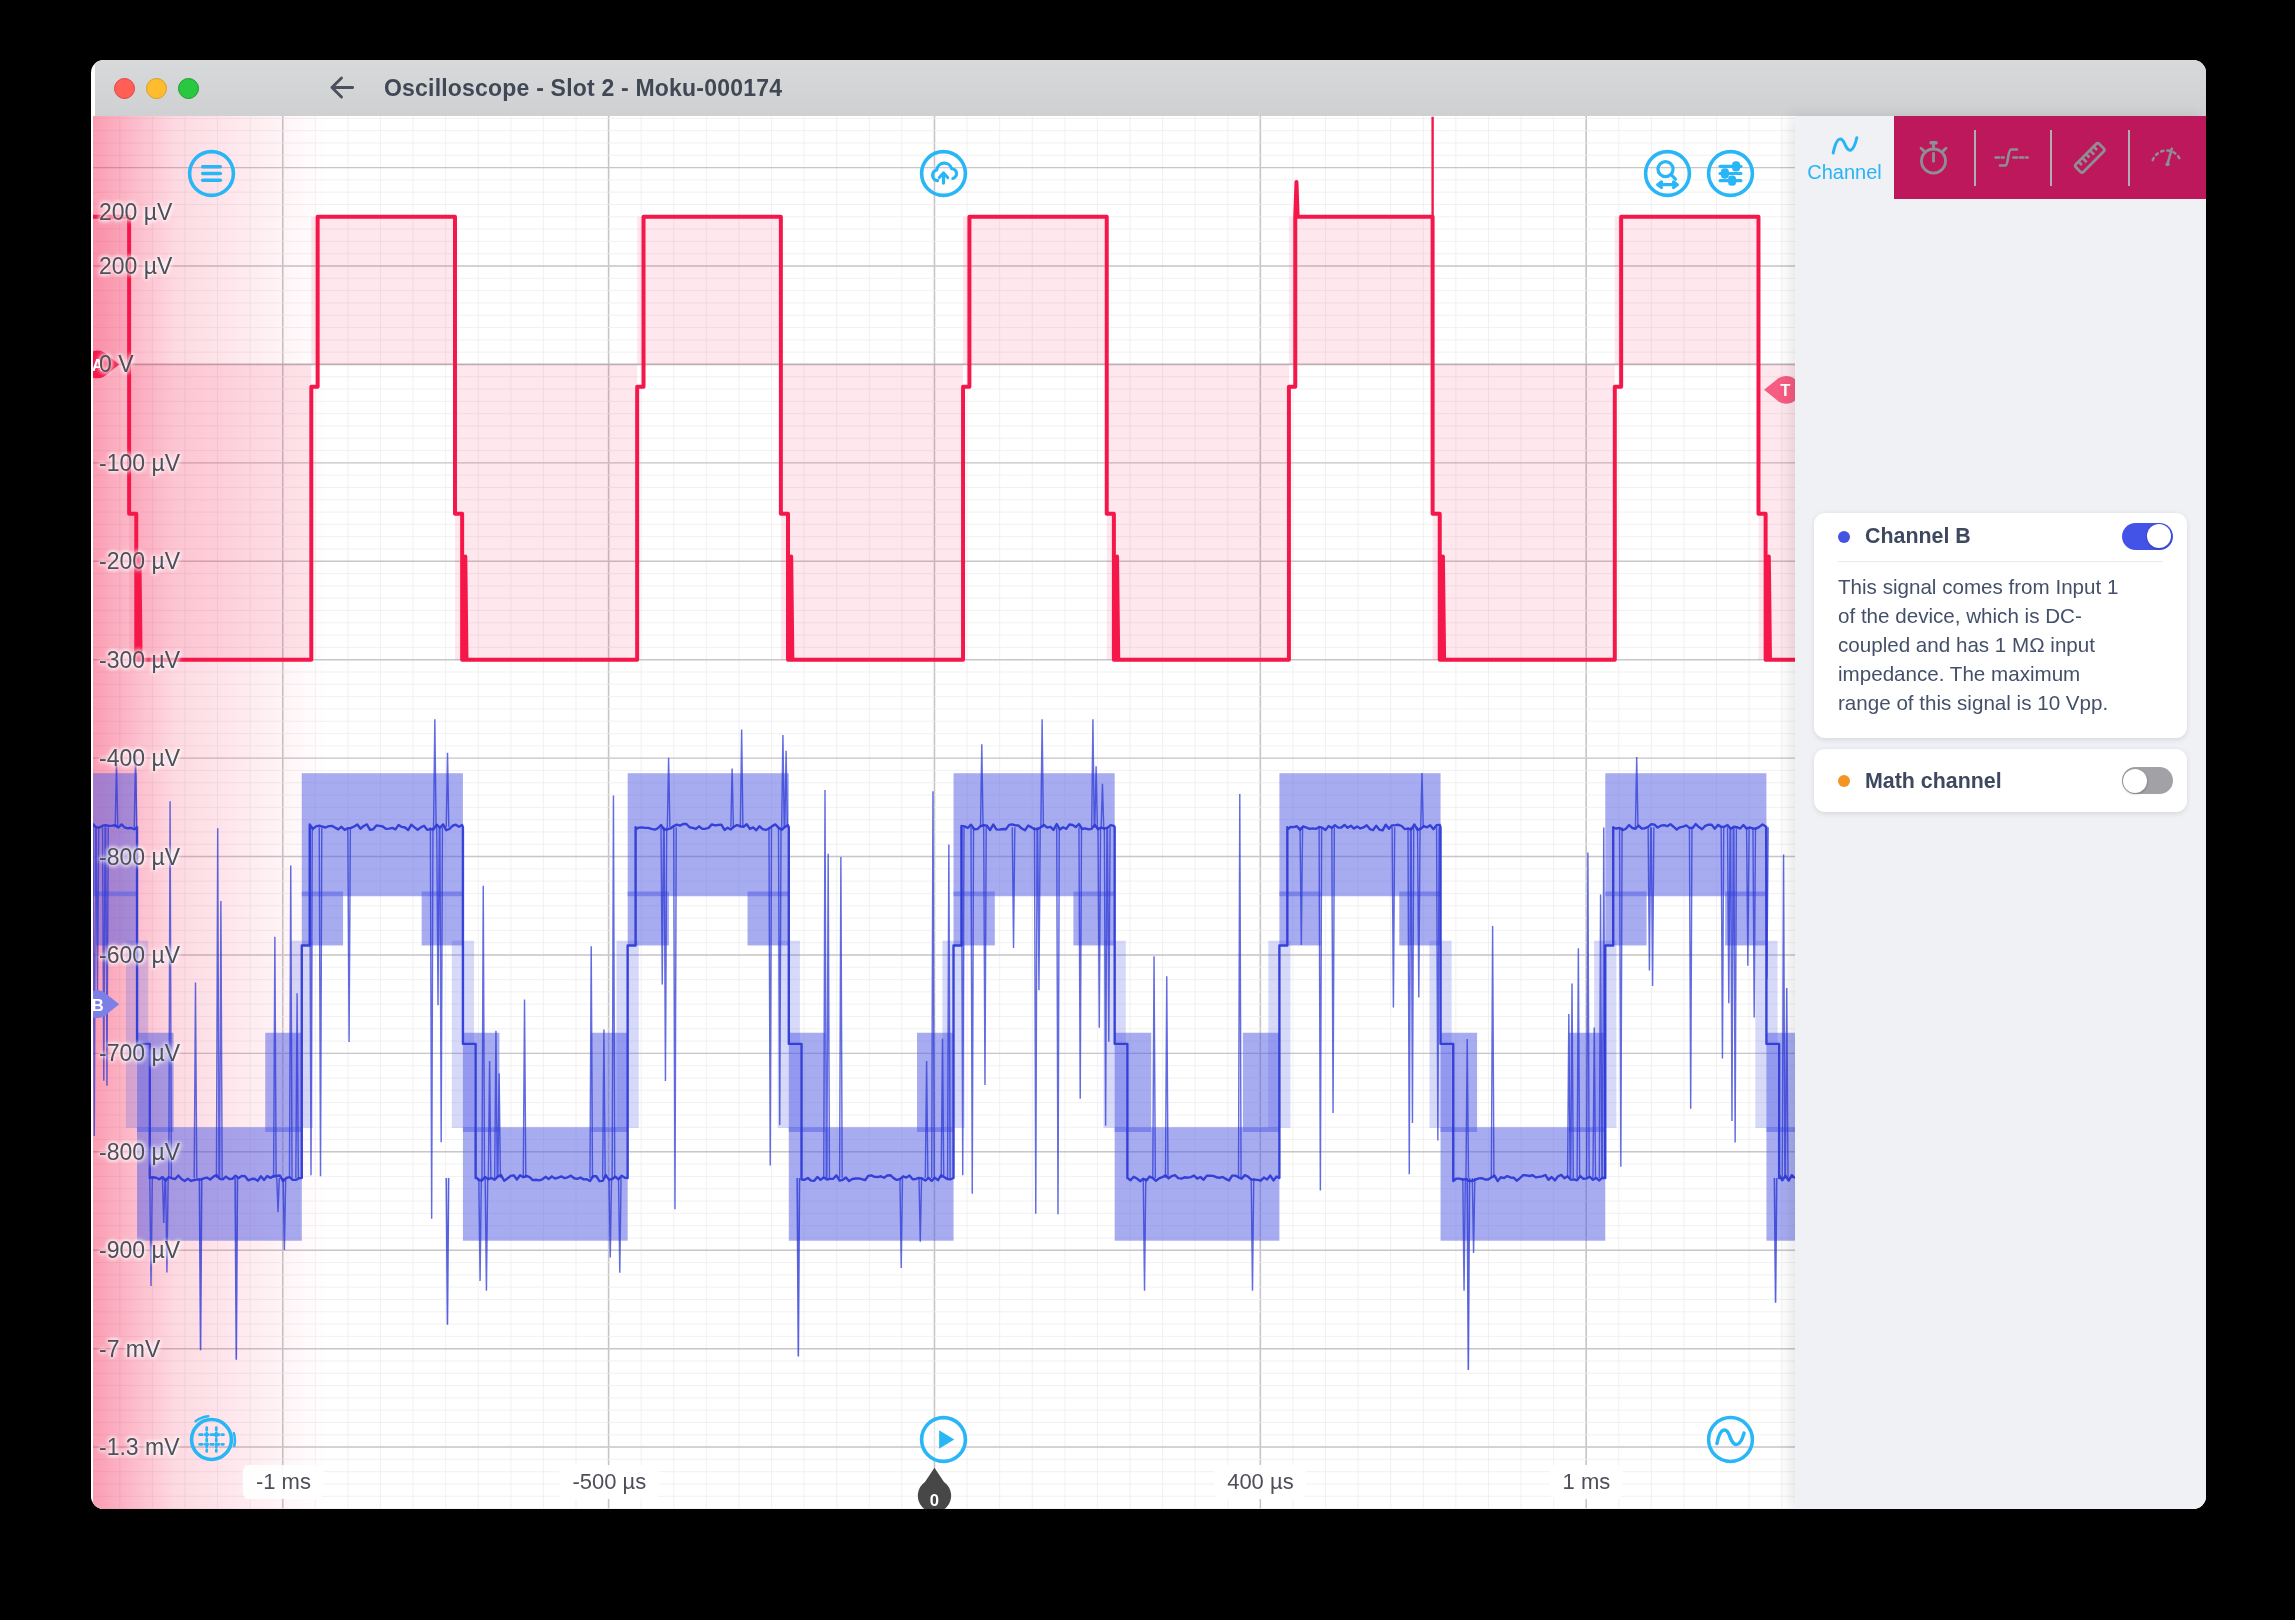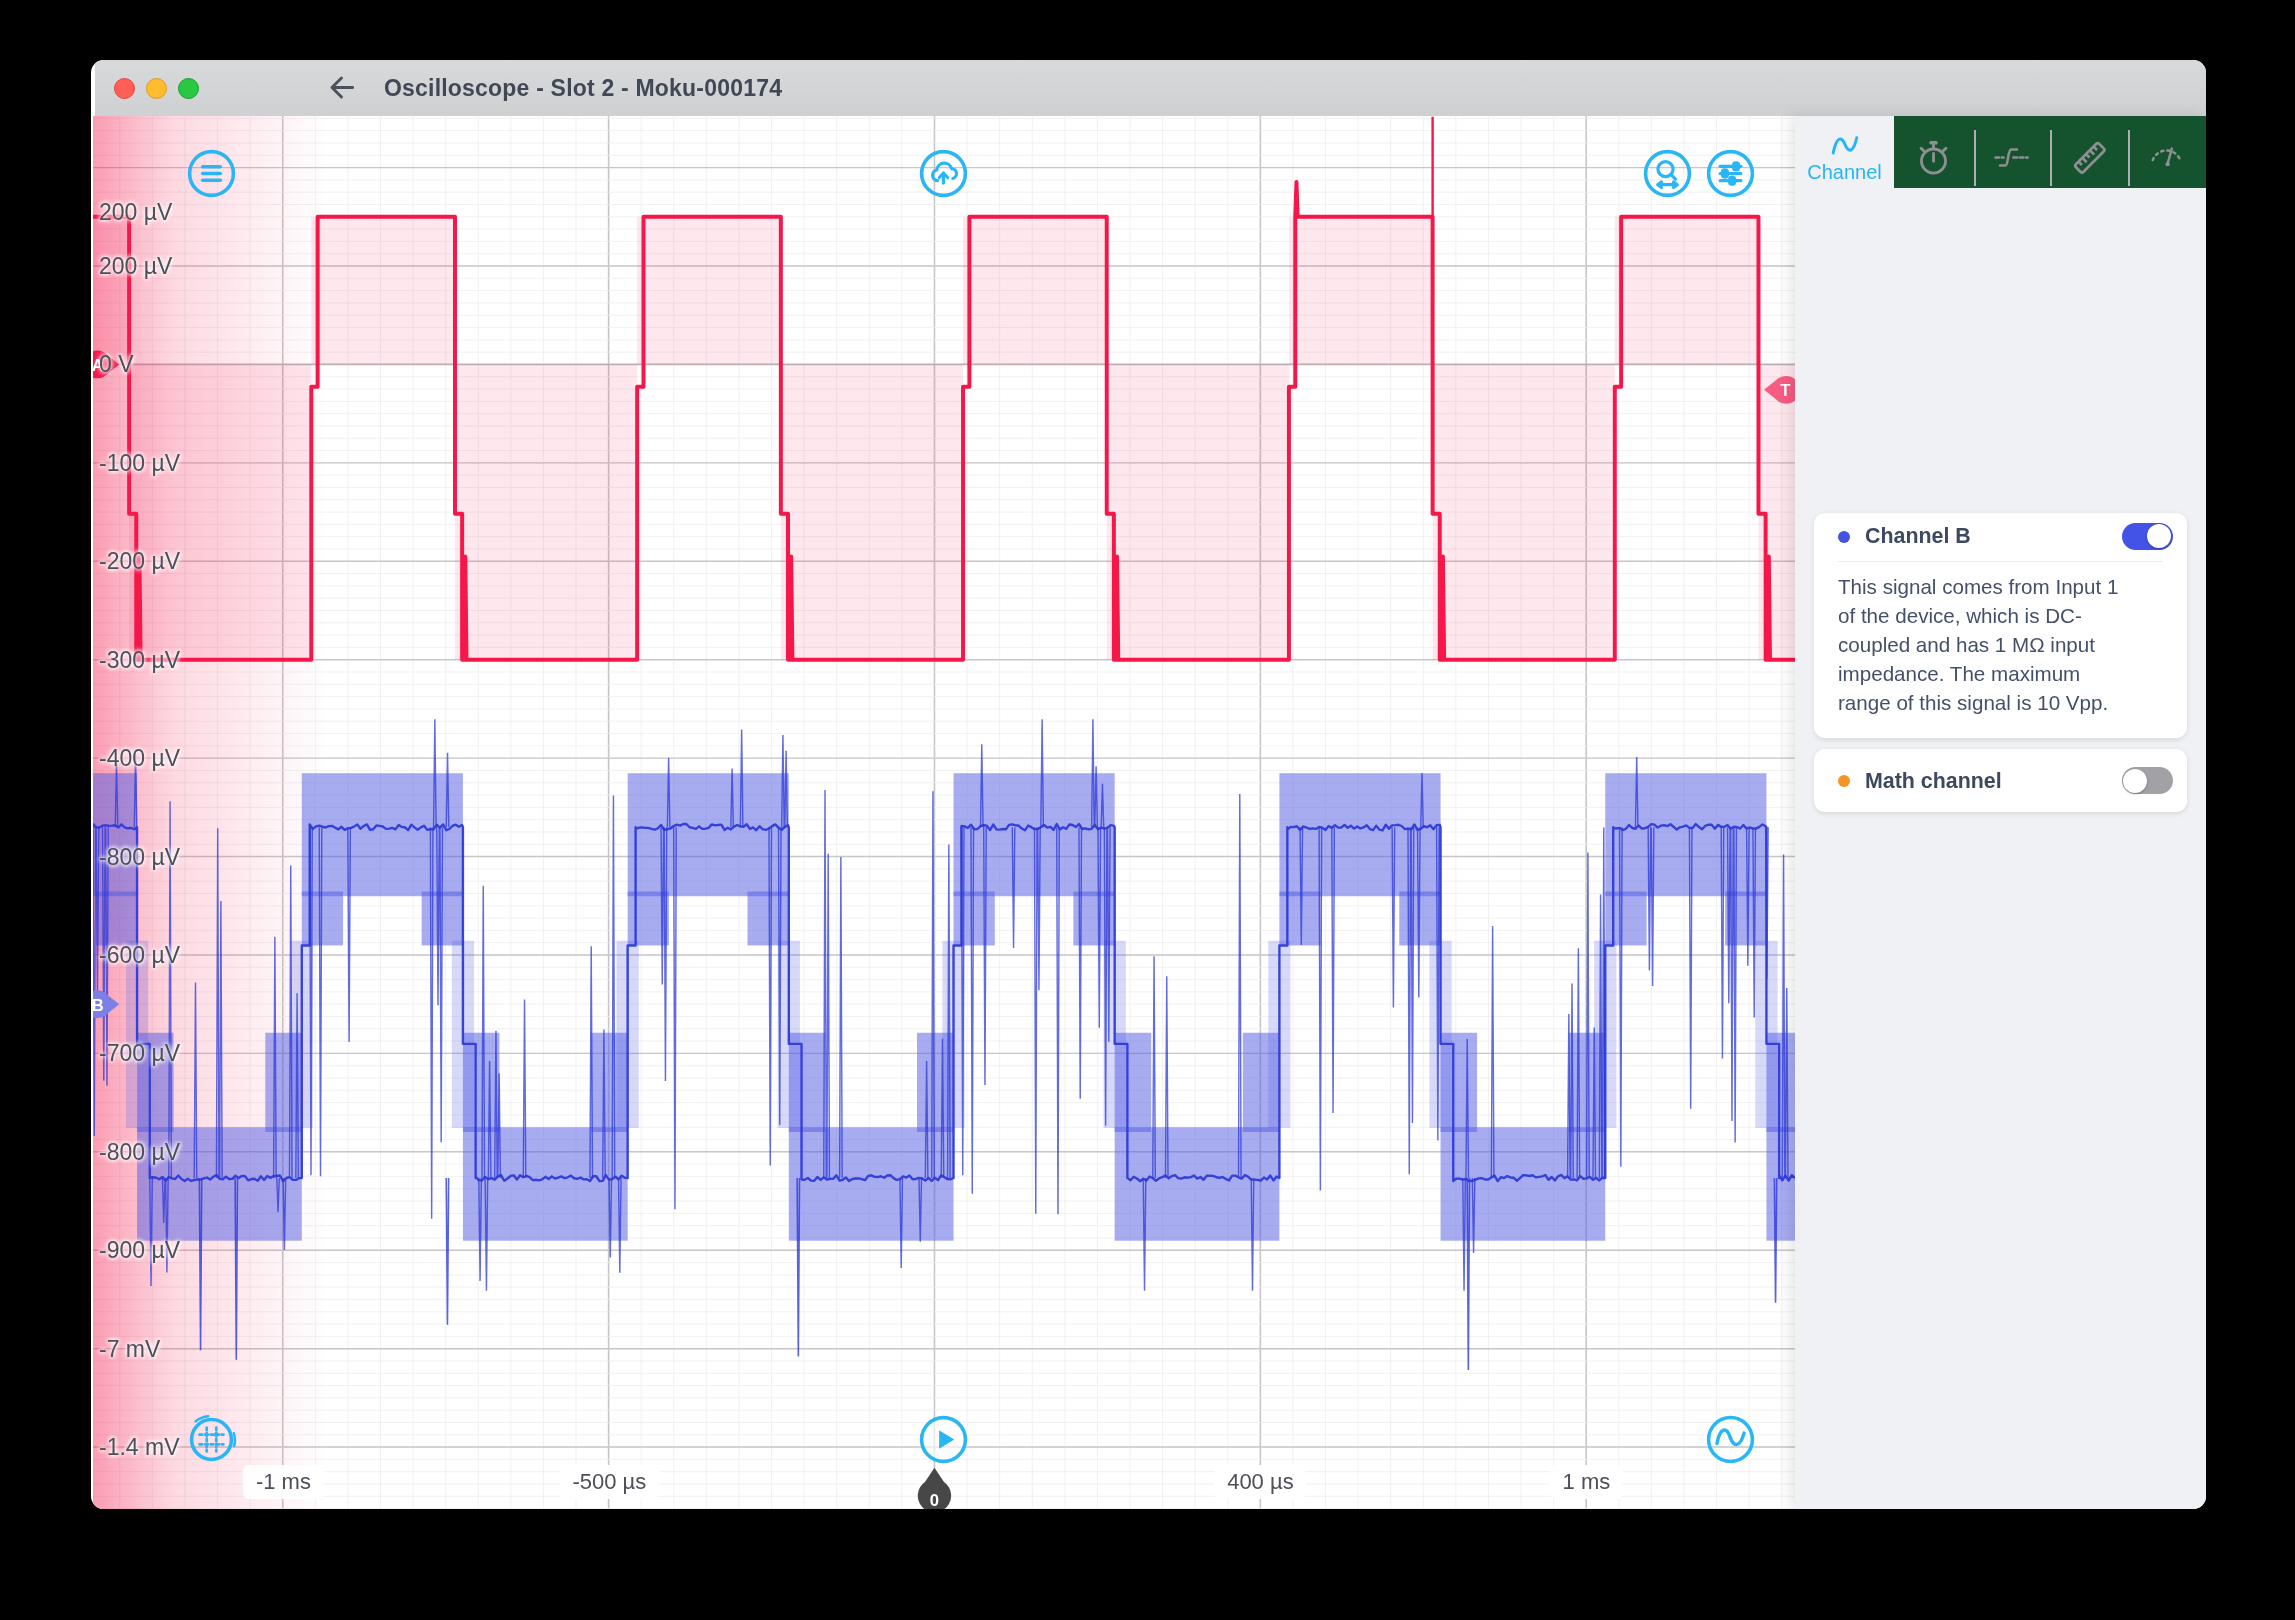--- a/index.html
+++ b/index.html
@@ -22,7 +22,7 @@
   .cbtn{position:absolute;width:51px;height:51px;}
   
   .panel{position:absolute;left:1704px;top:56px;width:411px;height:1393px;background:#f0f1f4;box-shadow:-4.8px 0 12.7px rgba(0,0,0,.10);}
-  .tabbar{position:absolute;left:0;top:0;width:411px;height:72px;background:#14532d;}
+  .tabbar{position:absolute;left:0;top:0;width:411px;height:83px;background:#be185d;}
   .tab-channel{position:absolute;left:0;top:0;width:99px;height:83px;background:#f0f1f4;display:flex;flex-direction:column;align-items:center;justify-content:center;gap:3.2px;}
   .tab-channel .lbl{font-size:20px;color:#29b4f5;}
   .tab-icon{position:absolute;top:0;height:83px;display:flex;align-items:center;justify-content:center;width:76px;}

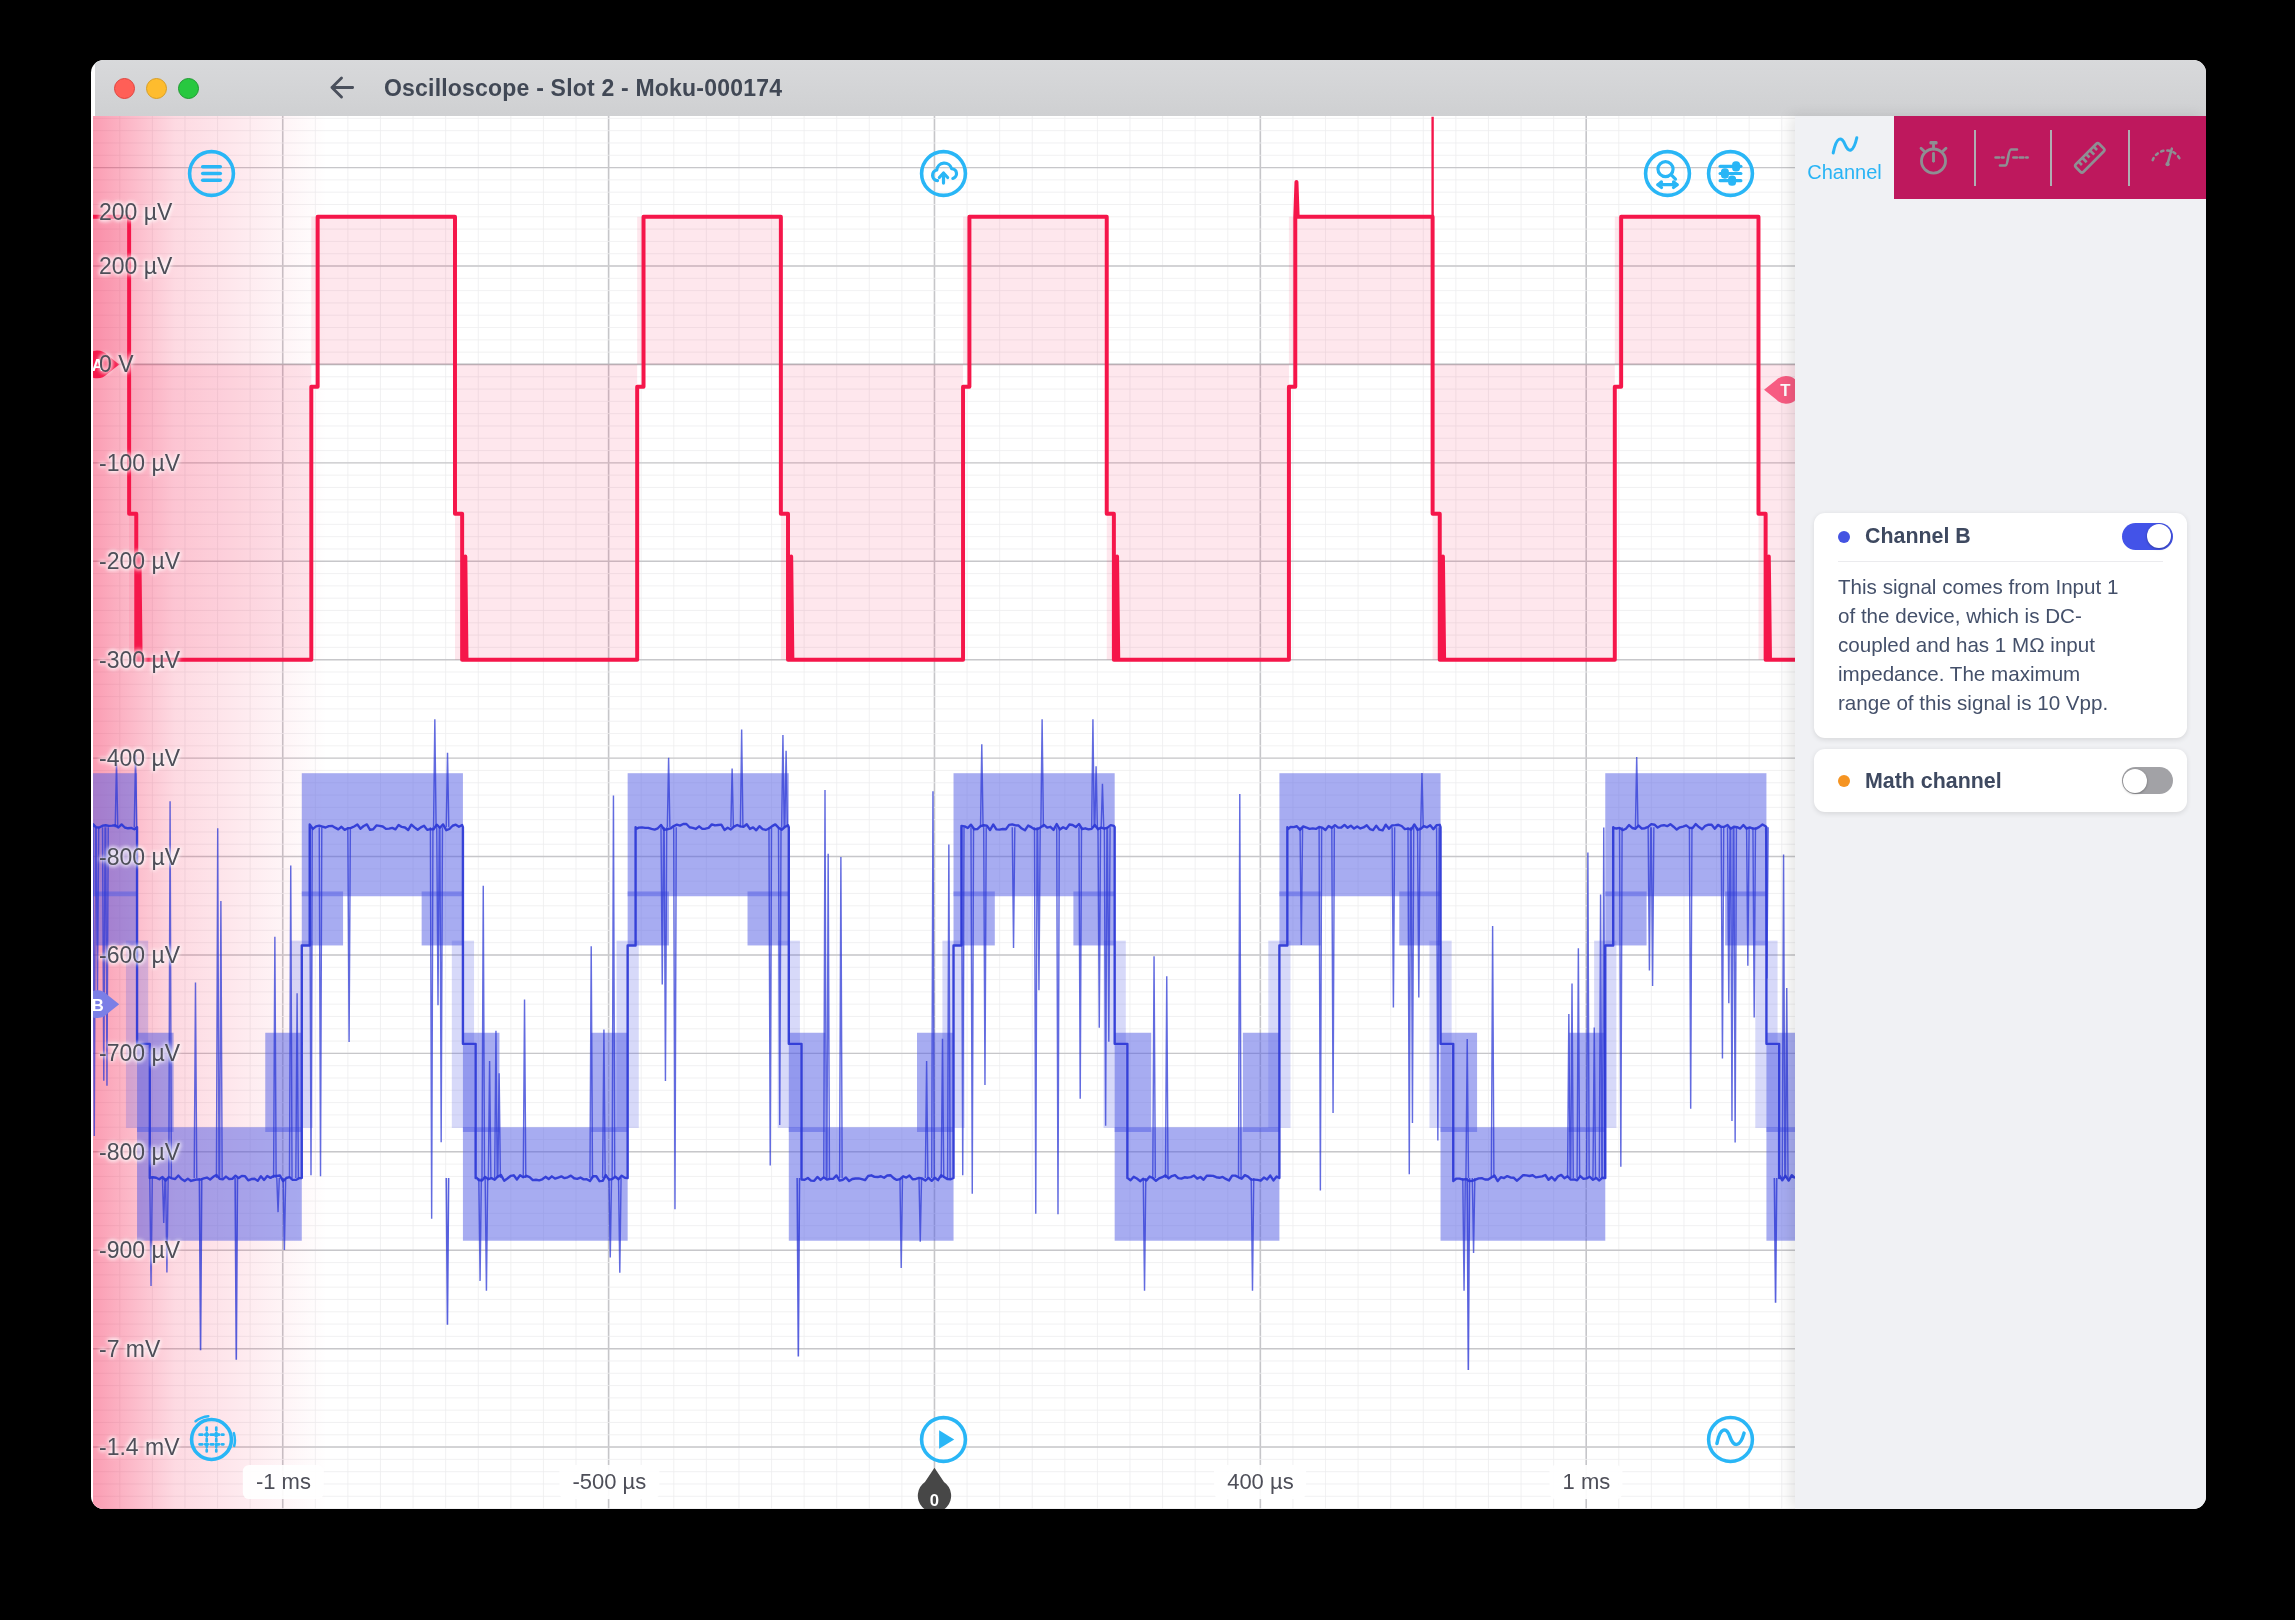--- a/index.html
+++ b/index.html
@@ -357,7 +357,7 @@
         <div class="ytick" style="left: 5.6px; top: 1036px;">-800 µV</div>
         <div class="ytick" style="left: 5.6px; top: 1134px;">-900 µV</div>
         <div class="ytick" style="left: 5.6px; top: 1233px;">-7 mV</div>
-        <div class="ytick" style="left: 5.6px; top: 1331px;">-1.4 mV</div>
+        <div class="ytick" style="left: 5.6px; top: 1331px;">-1.3 mV</div>
       </div>
     <div id="xticks">
         <div class="xtick" style="left: 190px; top: 1366px;">-1 ms</div>

